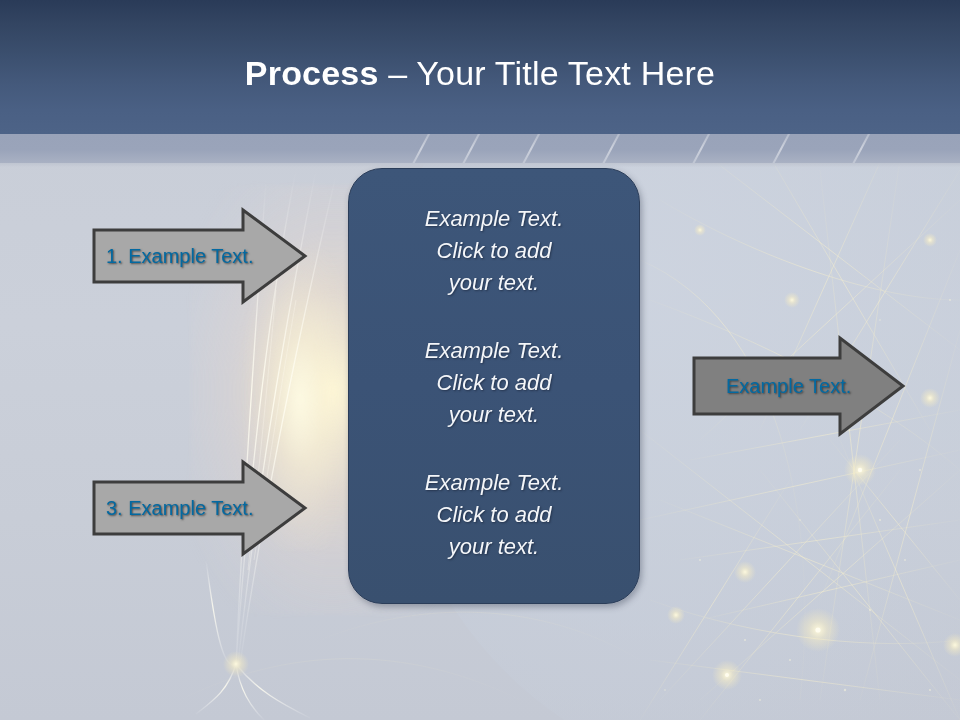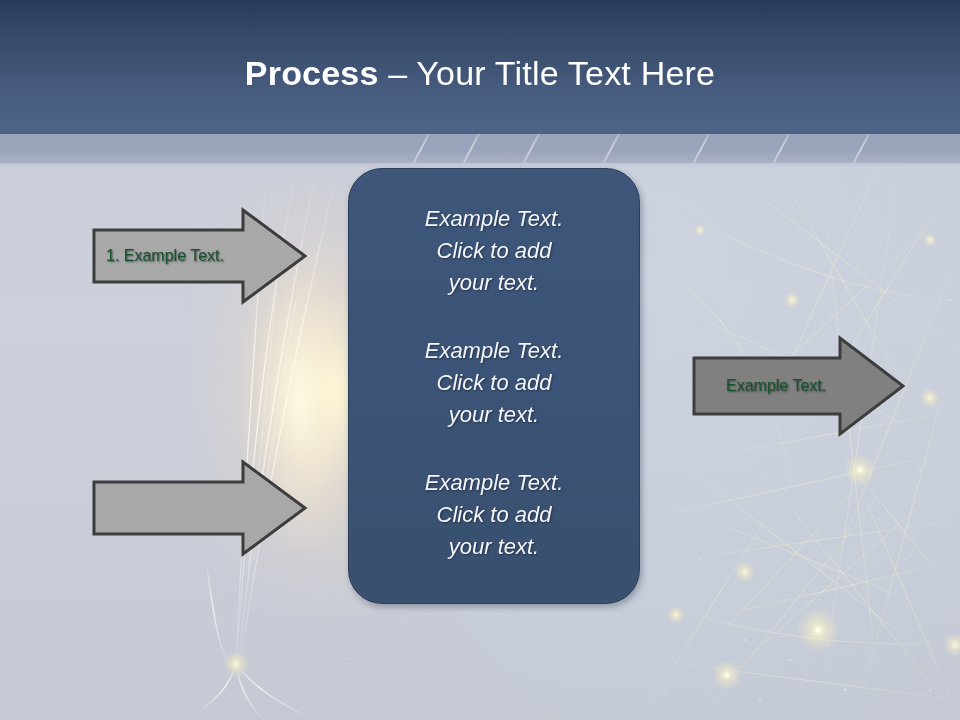--- a/index.html
+++ b/index.html
@@ -151,8 +151,8 @@
   .arrow svg { display: block; overflow: visible; }
   .arrow-label {
     position: absolute;
-    color: #14532d;
-    font-size: 16px;
+    color: #0369a1;
+    font-size: 20px;
     line-height: 22px;
     white-space: nowrap;
     text-shadow: 1px 1px 2px rgba(40,40,40,0.75);

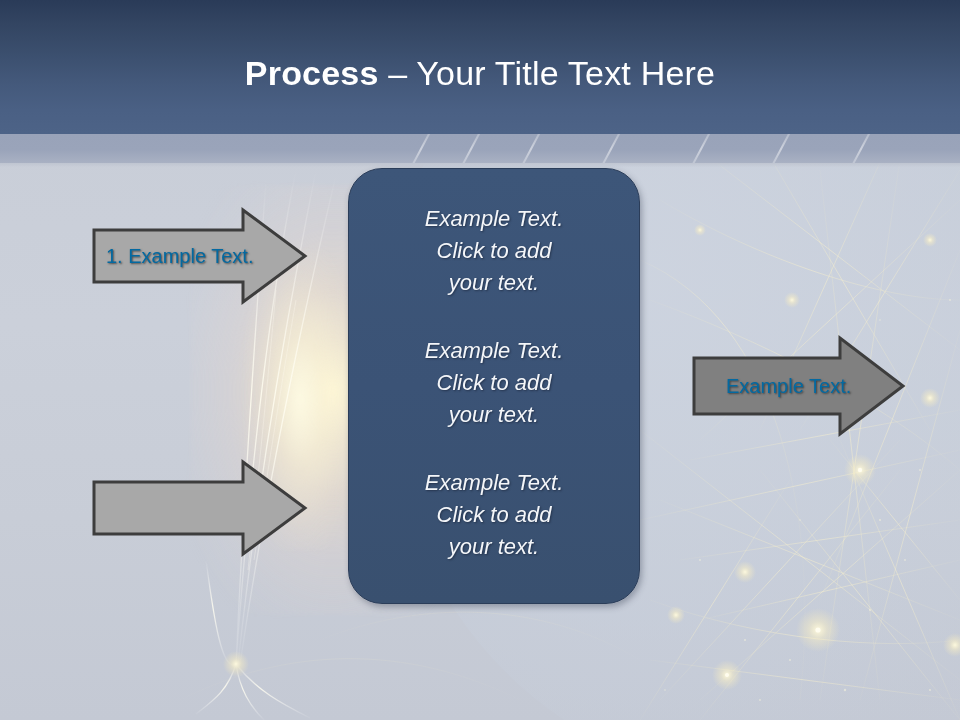--- a/index.html
+++ b/index.html
@@ -312,6 +312,7 @@
     <svg width="215" height="96" viewBox="0 0 215 96">
       <polygon points="2,22 151,22 151,2 213,48 151,94 151,74 2,74" fill="#a8a8a8" stroke="#3d3d3d" stroke-width="3" stroke-linejoin="miter"></polygon>
     </svg>
+    <span class="arrow-label">3. Example Text.</span>
   </div>
 
   <div class="centre-panel">

